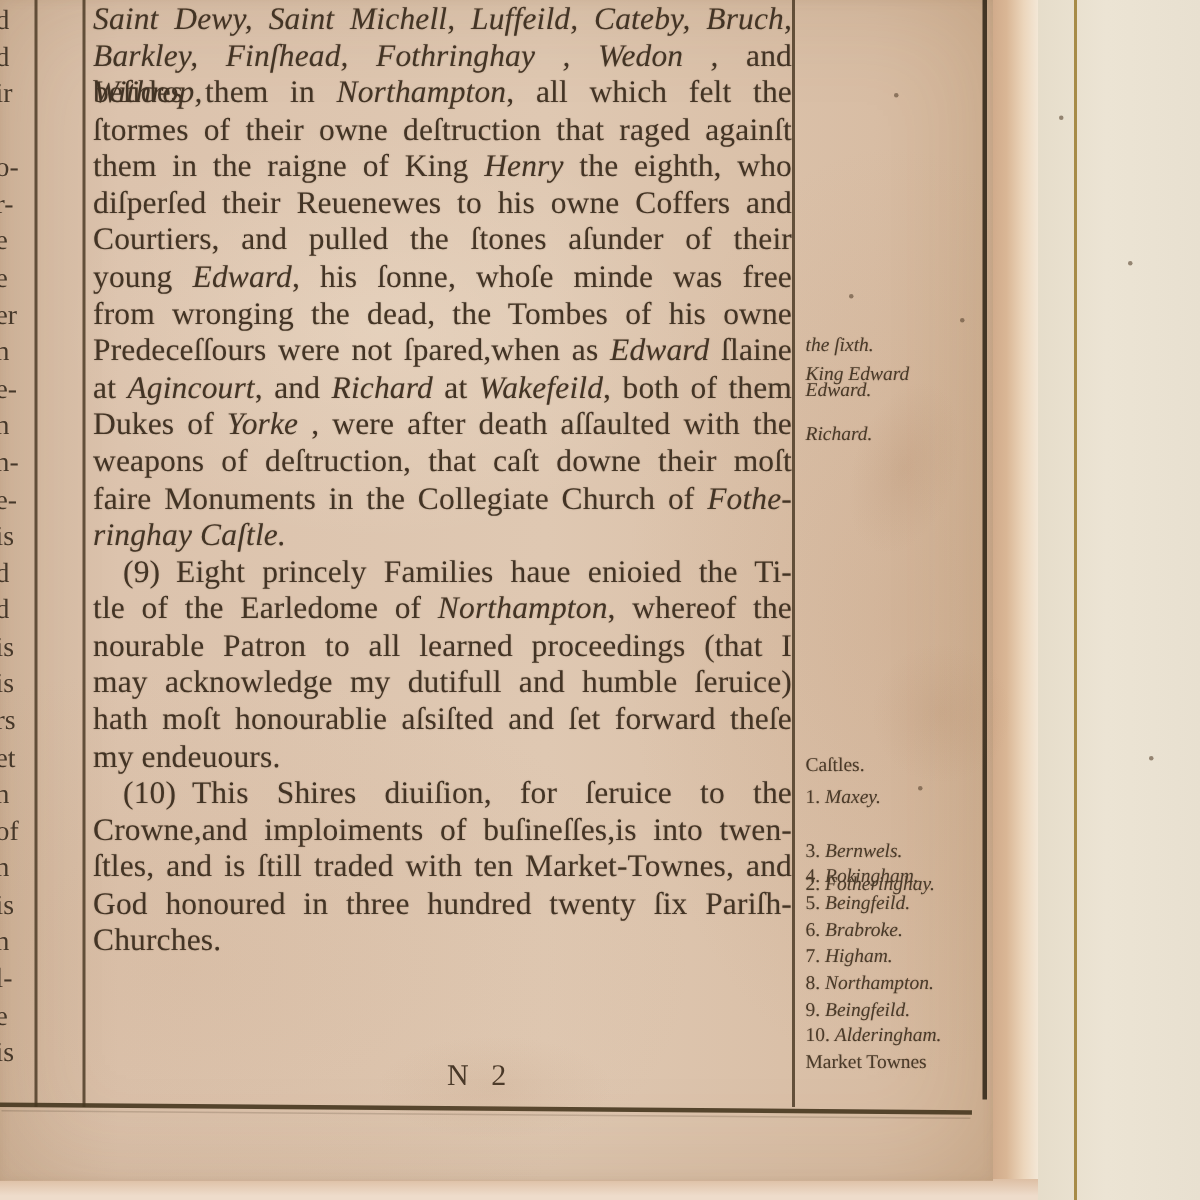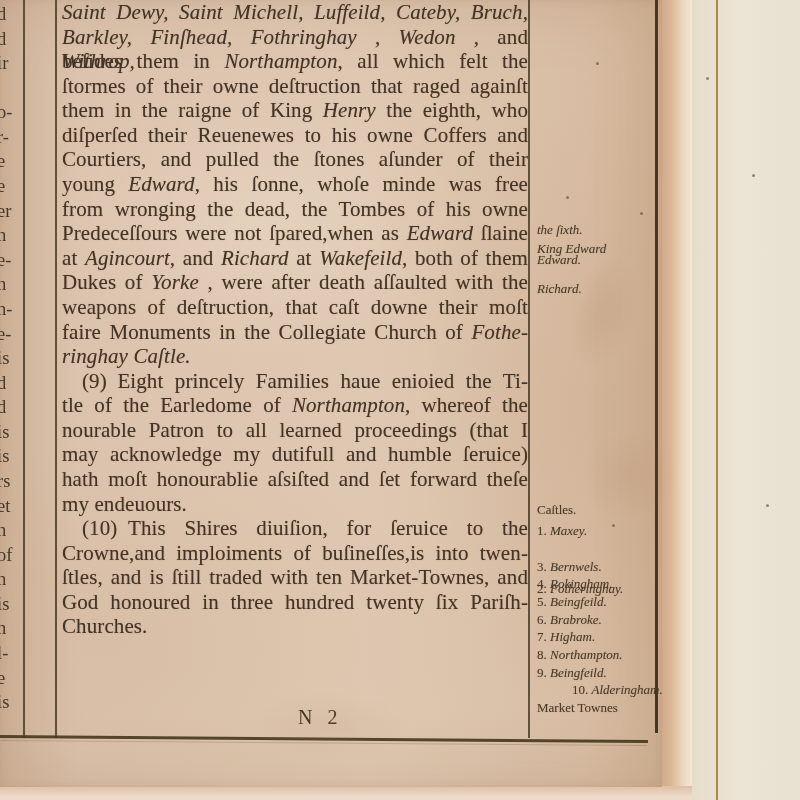--- a/index.html
+++ b/index.html
@@ -153,7 +153,7 @@
         <div class="mn" style="top: 629px; text-align: center;"><span>7. </span><i>Higham.</i></div>
         <div class="mn" style="top: 647px;"><span>8. </span><i>Northampton.</i></div>
         <div class="mn" style="top: 665px;"><span>9. </span><i>Beingfeild.</i></div>
-        <div class="mn" style="top: 682px; margin-left: 35px;"><span>10. </span><i>Alderingham.</i></div>
+        <div class="mn" style="top: 682px;"><span>10. </span><i>Alderingham.</i></div>
         <div class="mn" style="top: 700px;"><span>Market Townes</span></div>
       </div>
     <div id="signature">N 2</div>

